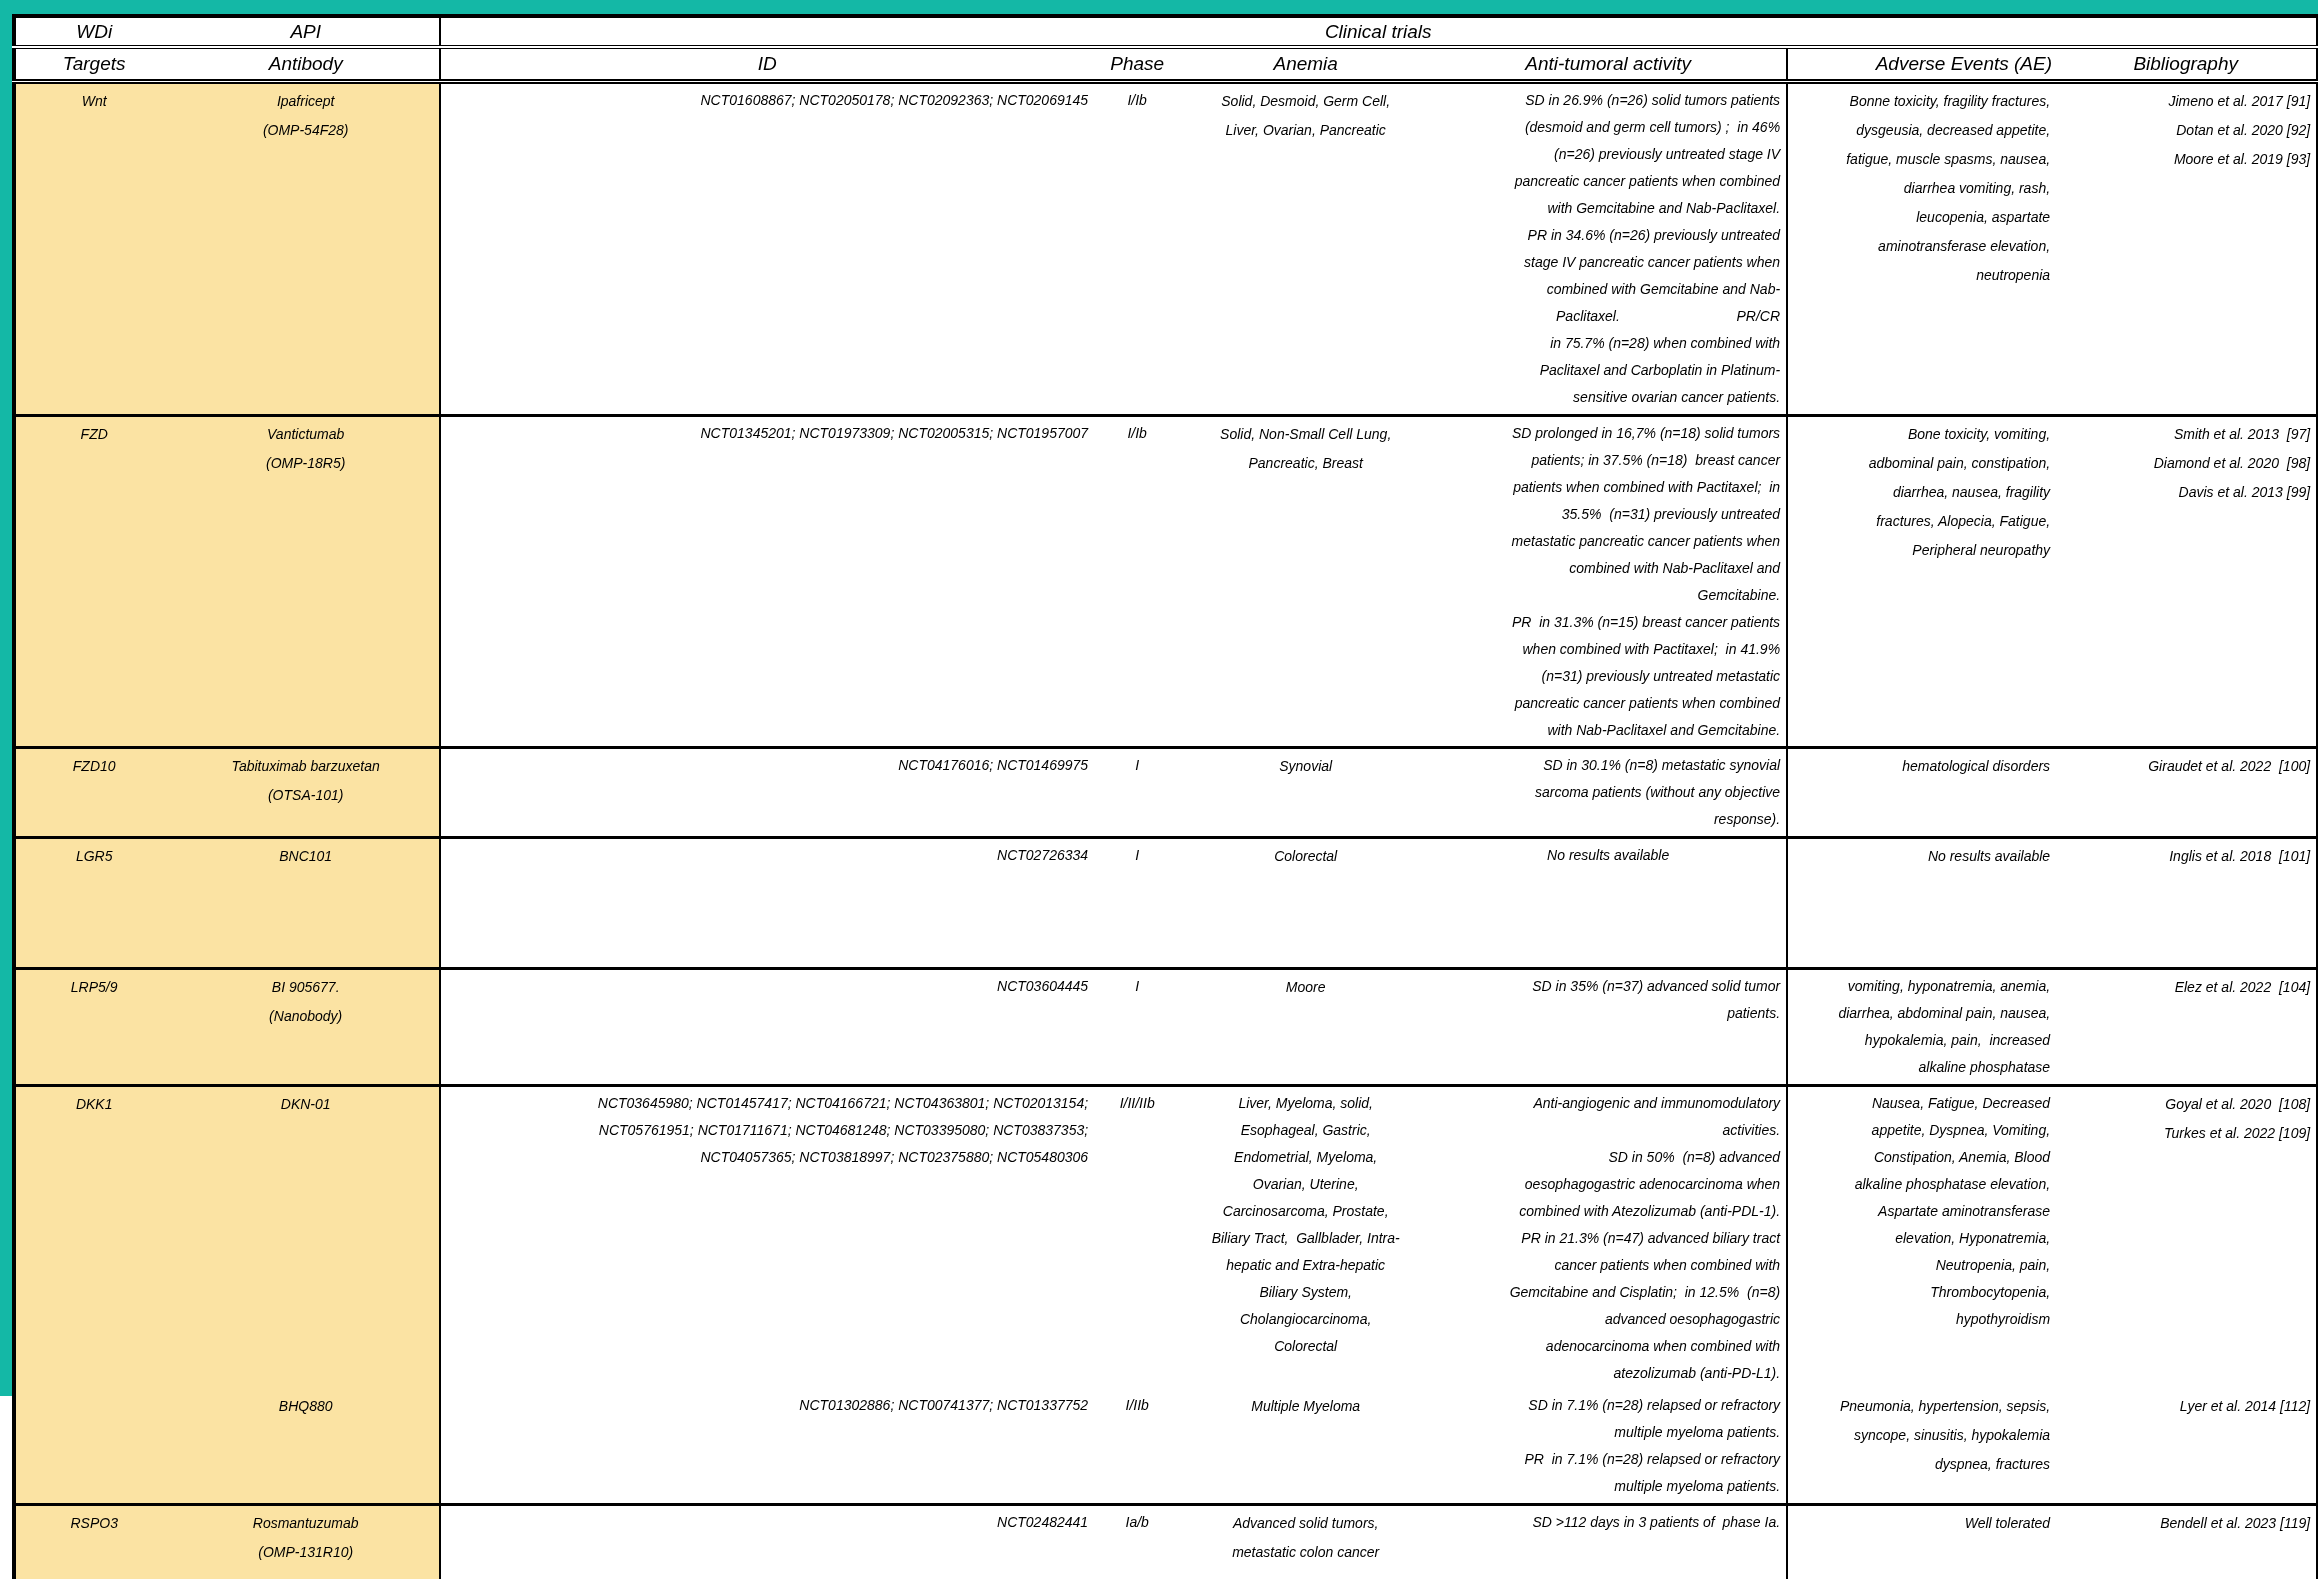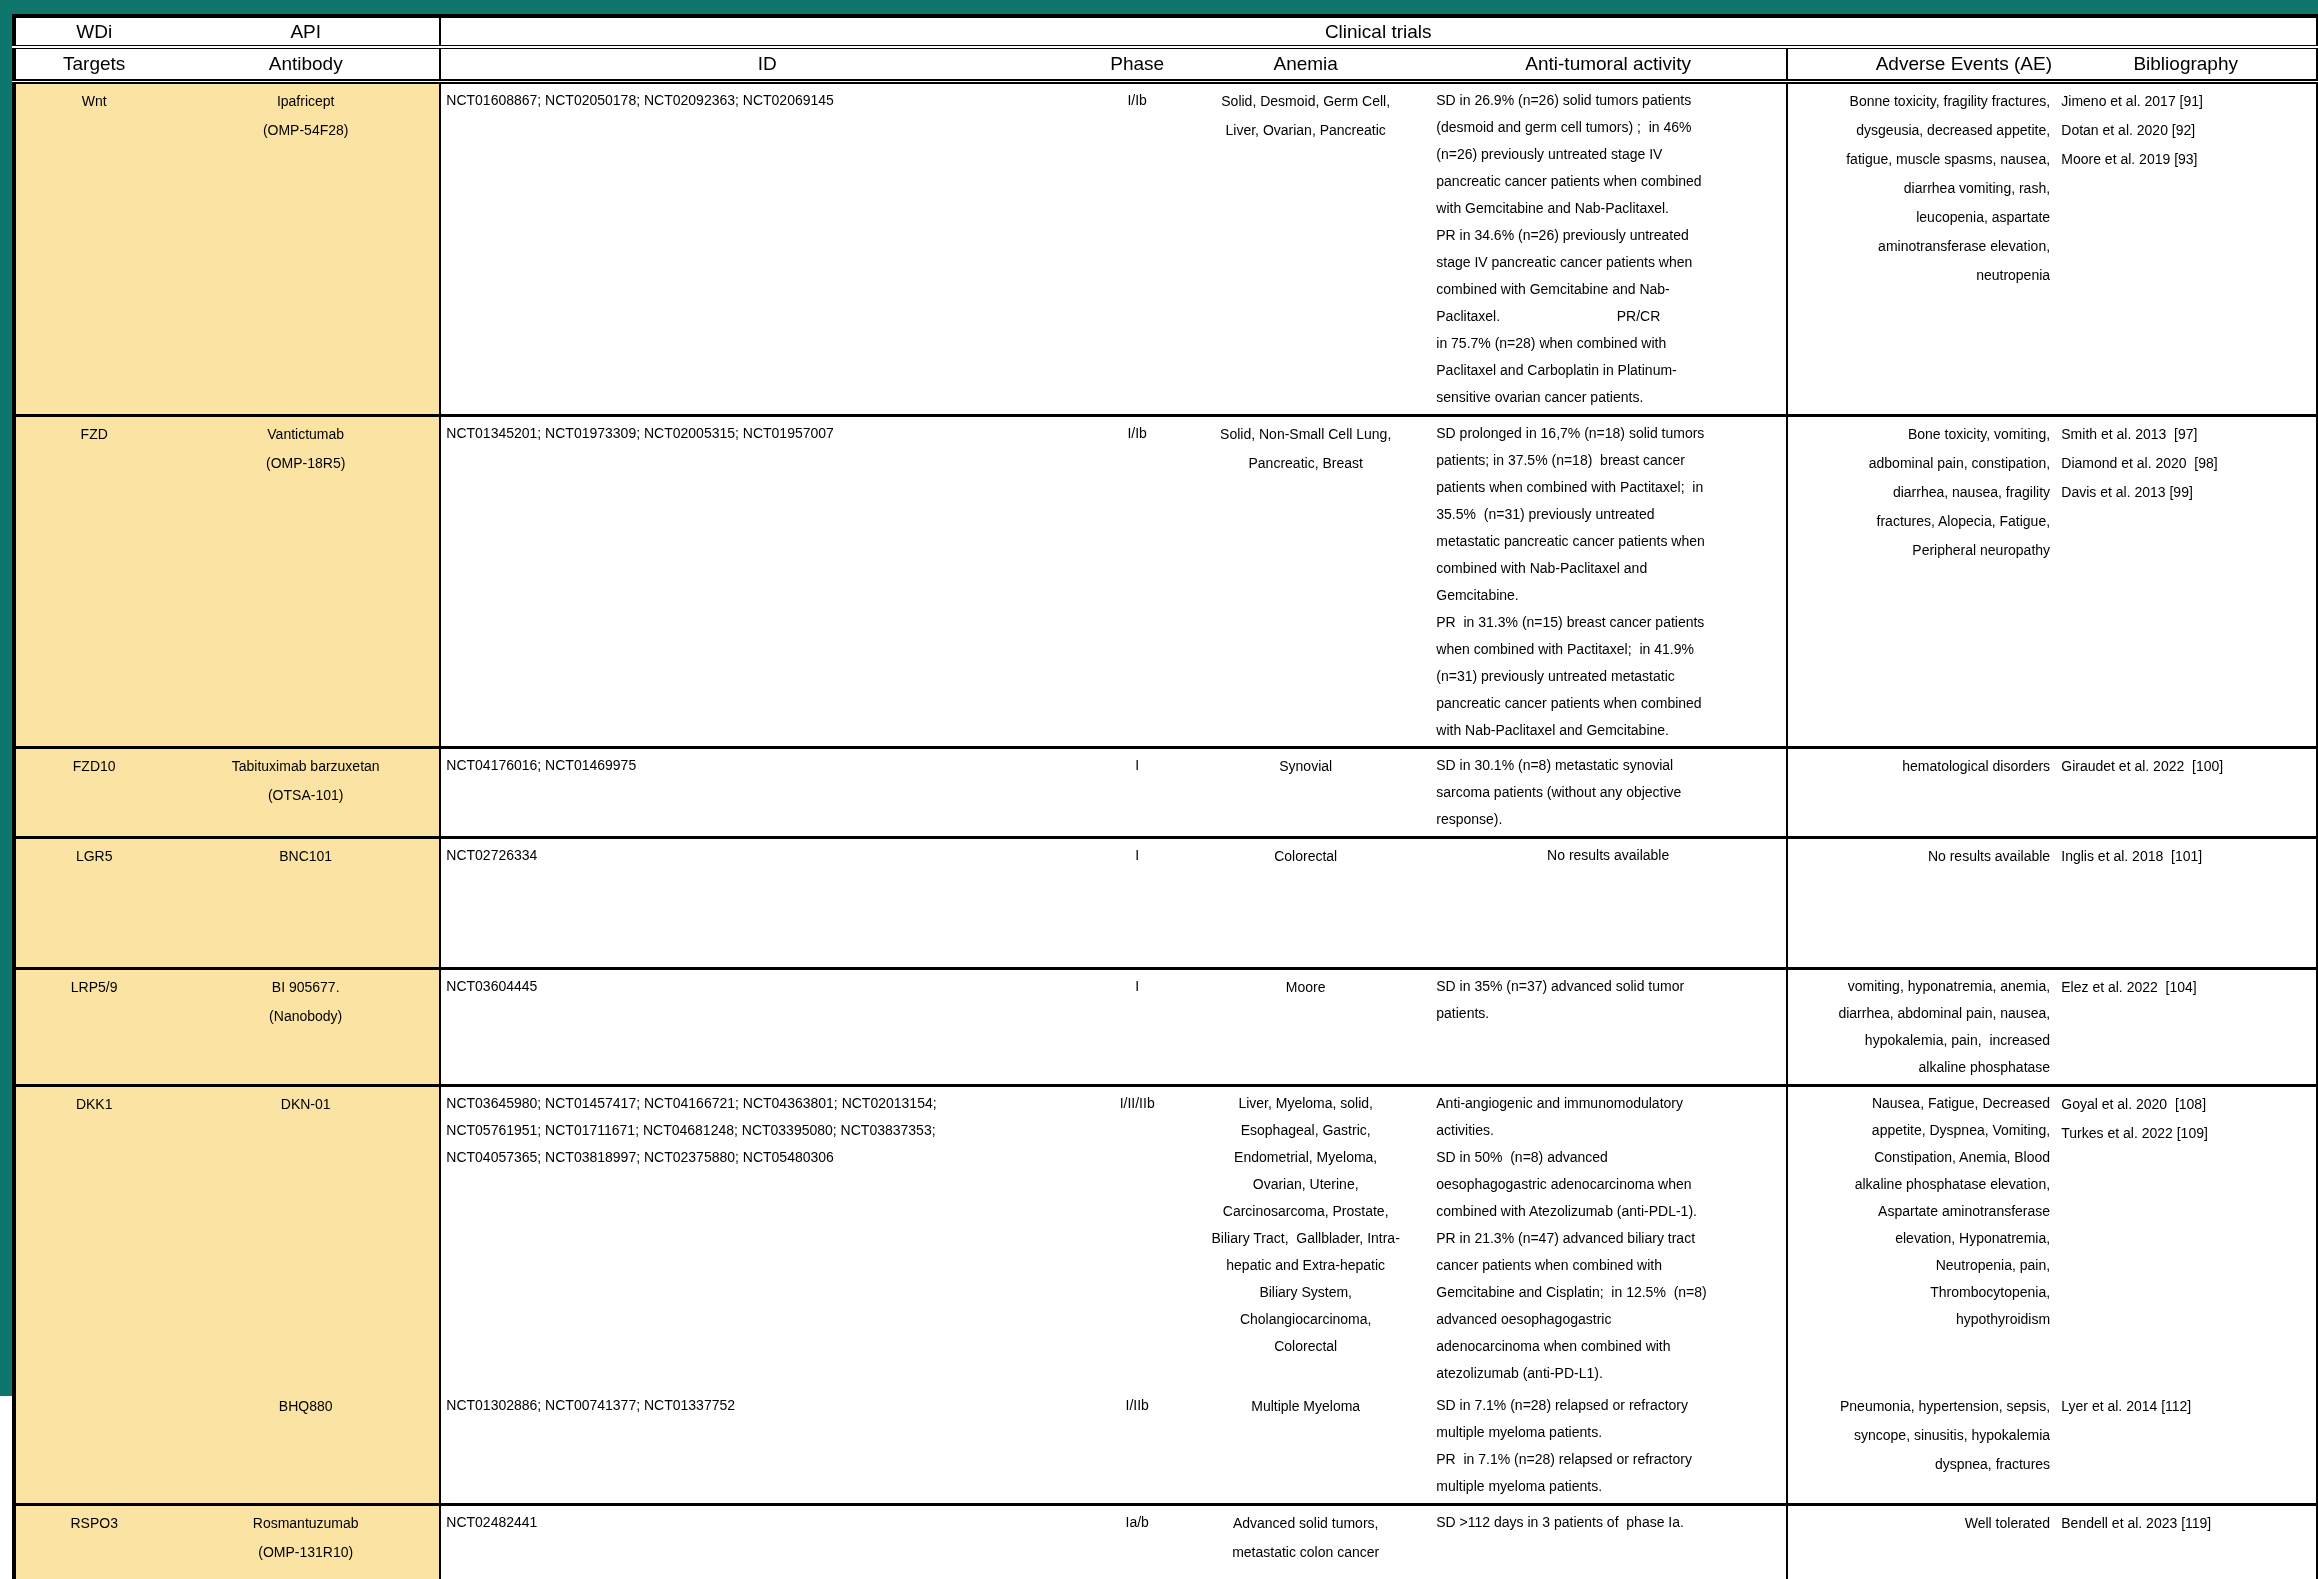--- a/index.html
+++ b/index.html
@@ -4,7 +4,7 @@
 <style>
   html,body{margin:0;padding:0;background:#ffffff;}
   body{width:2319px;height:1580px;font-family:"Liberation Sans",sans-serif;color:#000;}
-  .sheet{position:relative;width:2319px;height:1396px;background:#0f766e;}
+  .sheet{position:relative;width:2319px;height:1396px;background:#14b8a6;font-style:italic;}
   table.trials{
     position:absolute;left:11.7px;top:14px;
     width:2305px;

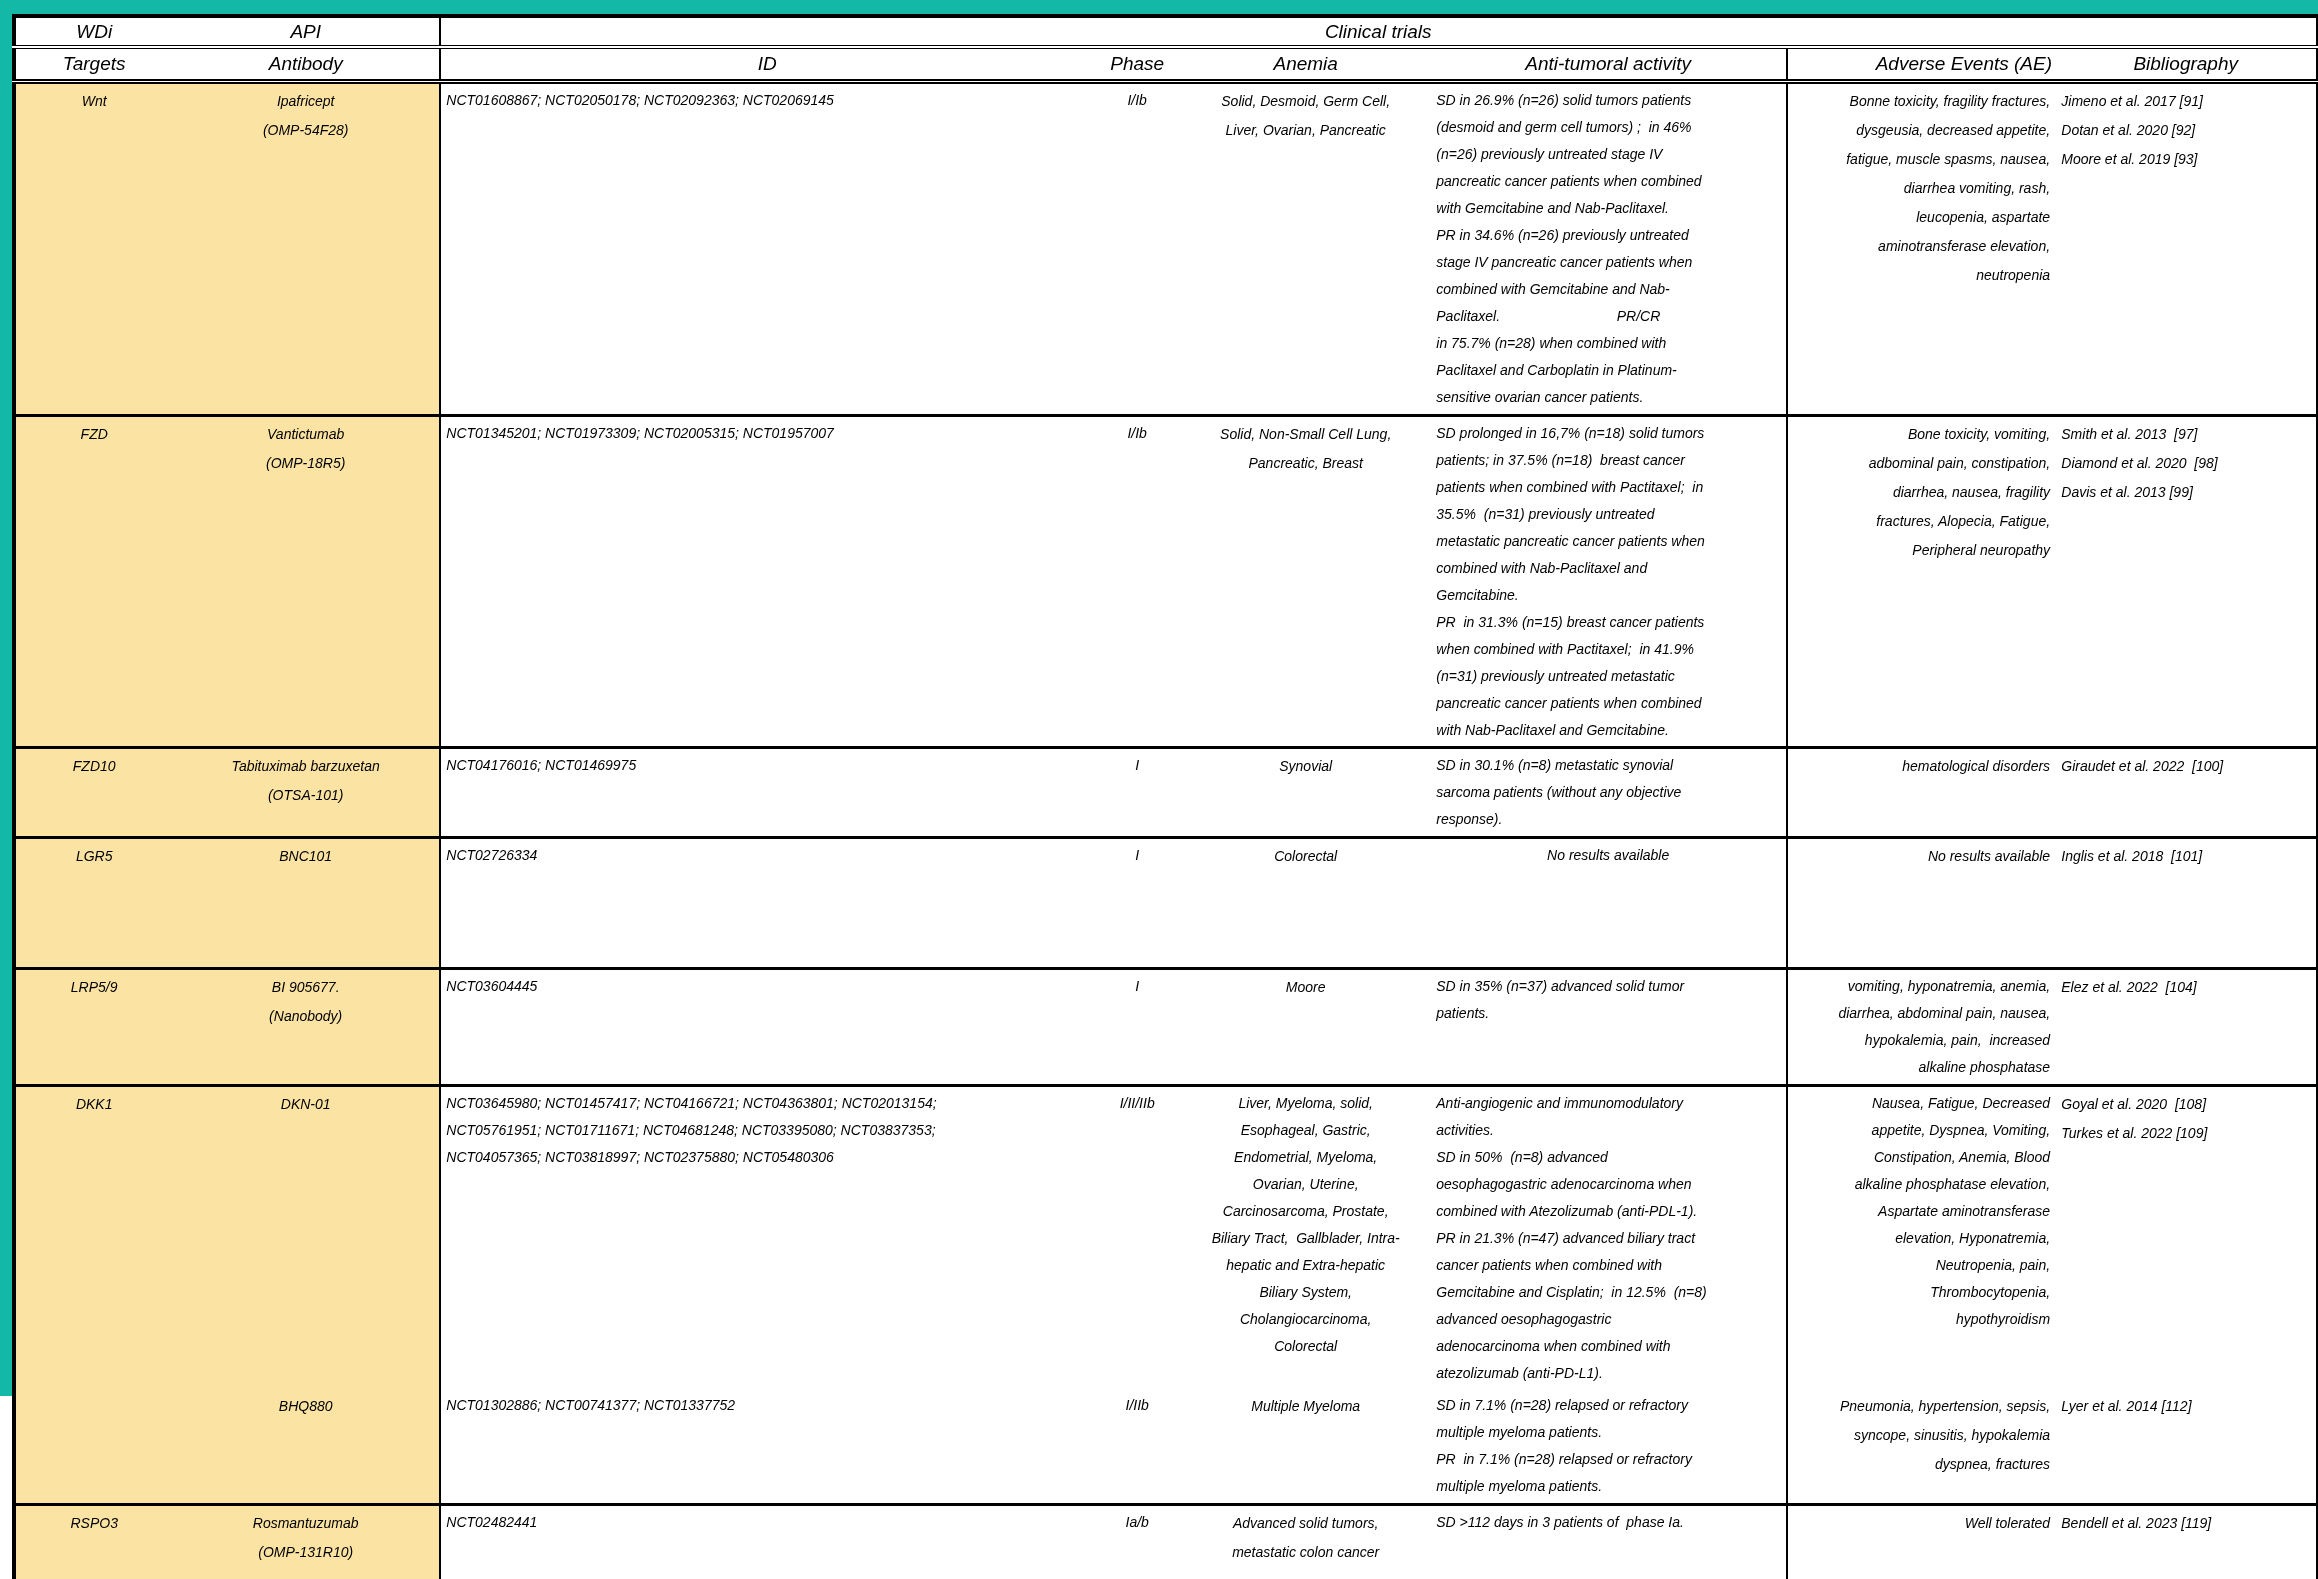--- a/index.html
+++ b/index.html
@@ -39,7 +39,7 @@
   tr.r-rspo3{height:87px;}
   .hl{background:#FBE3A3;}
   .c{text-align:center;}
-  .l{text-align:left;}
+  .l{text-align:right;}
   .tight{line-height:27px;}
   .airy{line-height:29px;}
   .vr-r{border-right:2.8px solid #000;}

